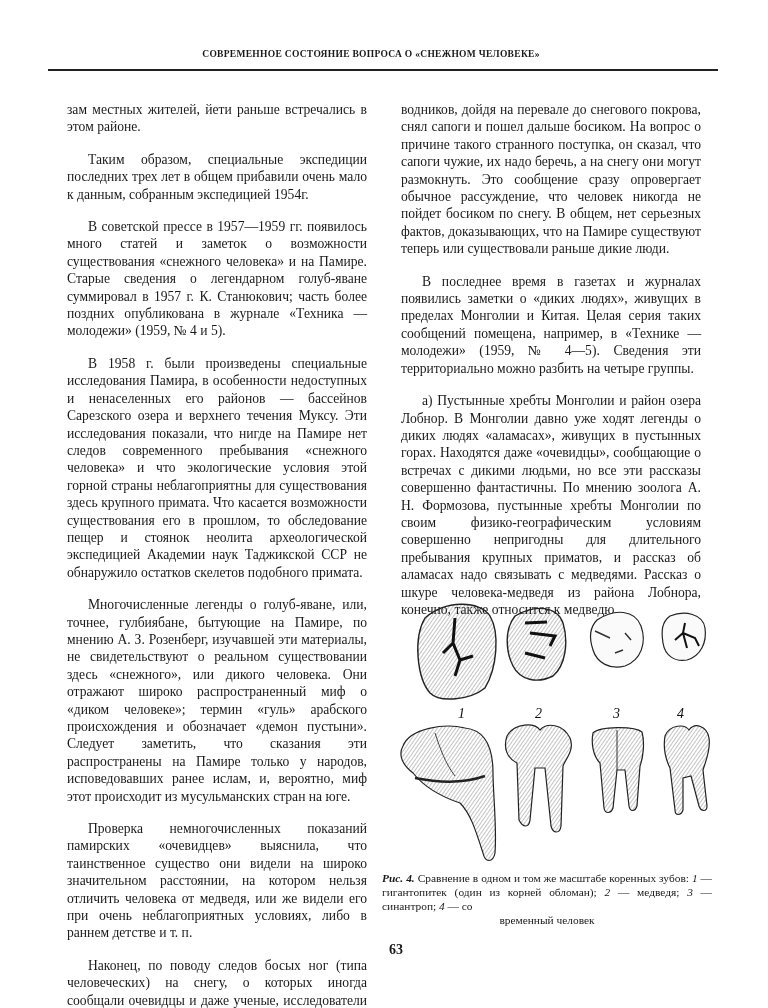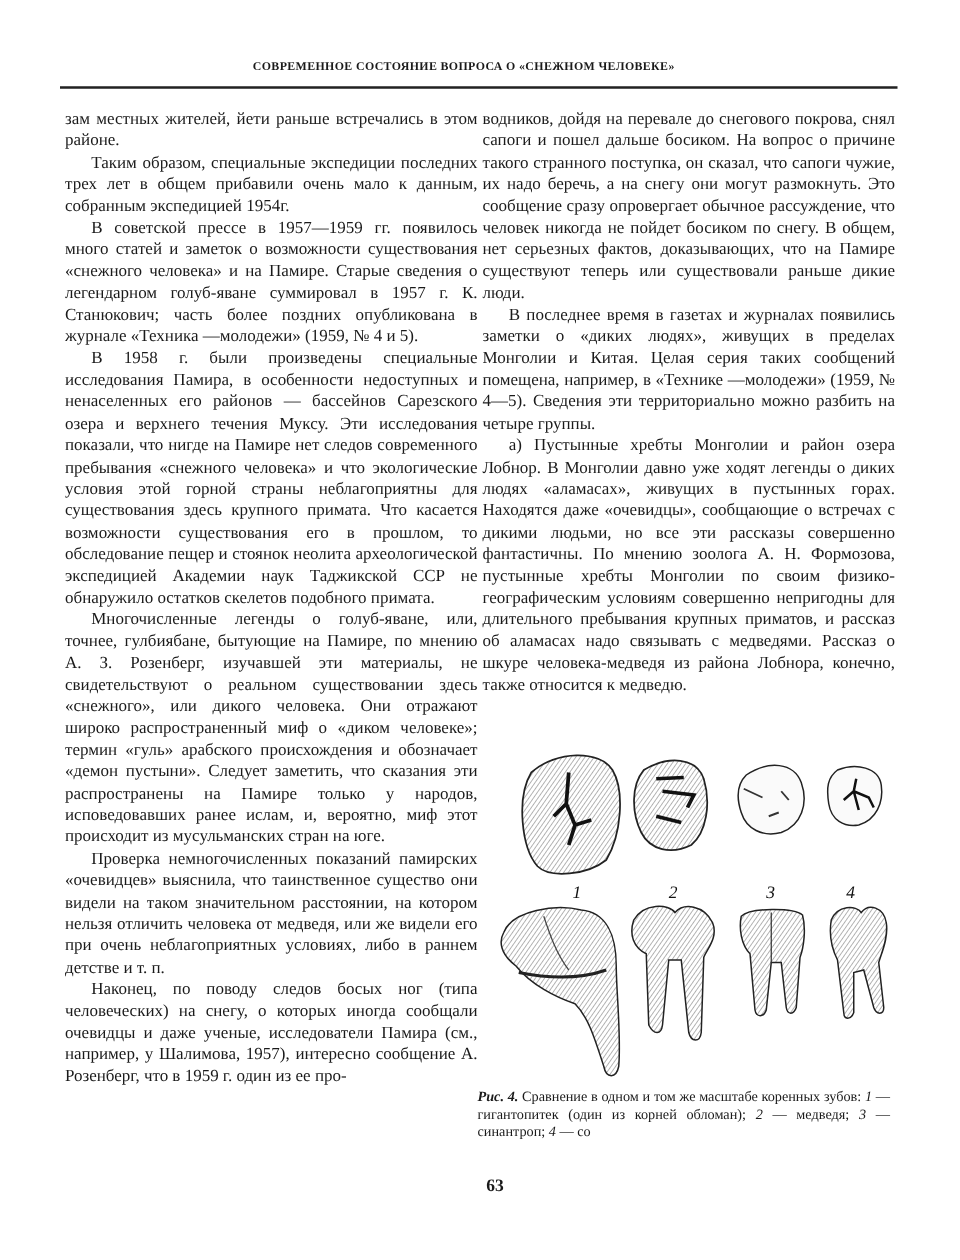--- a/index.html
+++ b/index.html
@@ -12,7 +12,7 @@
          font-size: 13.6px; line-height: 17.4px; text-align: justify; }
   .col-left { left: 52px; }
   .col-right { left: 386px; }
-  .col p { margin: 0; text-indent: 0; hyphens: manual; }
+  .col p { margin: 15px; text-indent: 0; hyphens: manual; }
   .col p.ind { text-indent: 21px; }
   .figure { position: absolute; left: 385px; top: 598px; width: 340px; height: 270px; }
   .figure svg { display: block; }

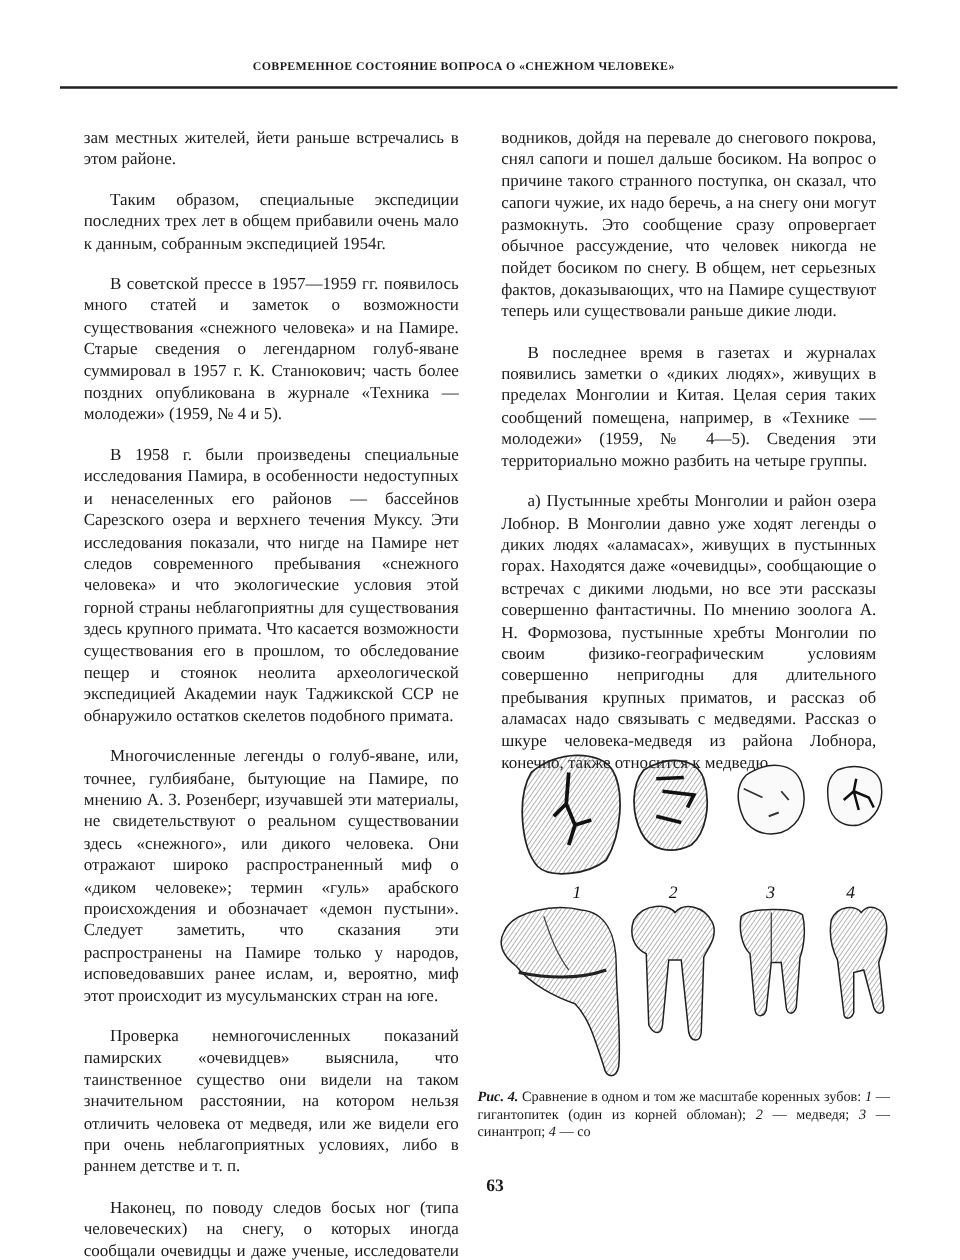--- a/index.html
+++ b/index.html
@@ -35,7 +35,7 @@
   <p class="ind">В советской прессе в 1957—1959 гг. появилось много статей и заметок о возможности существования «снежного человека» и на Памире. Старые сведения о легендарном голуб-яване суммировал в 1957 г. К. Станюкович; часть более поздних опубликована в журнале «Техника —молодежи» (1959, № 4 и 5).</p>
   <p class="ind">В 1958 г. были произведены специальные исследования Памира, в особенности недоступных и ненаселенных его районов — бассейнов Сарезского озера и верхнего течения Муксу. Эти исследования показали, что нигде на Памире нет следов современного пребывания «снежного человека» и что экологические условия этой горной страны неблагоприятны для существования здесь крупного примата. Что касается возможности существования его в прошлом, то обследование пещер и стоянок неолита археологической экспедицией Академии наук Таджикской ССР не обнаружило остатков скелетов подобного примата.</p>
   <p class="ind">Многочисленные легенды о голуб-яване, или, точнее, гулбиябане, бытующие на Памире, по мнению А. З. Розенберг, изучавшей эти материалы, не свидетельствуют о реальном существовании здесь «снежного», или дикого человека. Они отражают широко распространенный миф о «диком человеке»; термин «гуль» арабского происхождения и обозначает «демон пустыни». Следует заметить, что сказания эти распространены на Памире только у народов, исповедовавших ранее ислам, и, вероятно, миф этот происходит из мусульманских стран на юге.</p>
-  <p class="ind">Проверка немногочисленных показаний памирских «очевидцев» выяснила, что таинственное существо они видели на таком значительном расстоянии, на котором нельзя отличить человека от медведя, или же видели его при очень неблагоприятных условиях, либо в раннем детстве и т. п.</p>
+  <p class="ind">Проверка немногочисленных показаний памирских «очевидцев» выяснила, что таинственное существо они видели на широко значительном расстоянии, на котором нельзя отличить человека от медведя, или же видели его при очень неблагоприятных условиях, либо в раннем детстве и т. п.</p>
   <p class="ind">Наконец, по поводу следов босых ног (типа человеческих) на снегу, о которых иногда сообщали очевидцы и даже ученые, исследователи Памира (см., например, у Шалимова, 1957), интересно сообщение А. Розенберг, что в 1959 г. один из ее про-</p>
 </div>
 

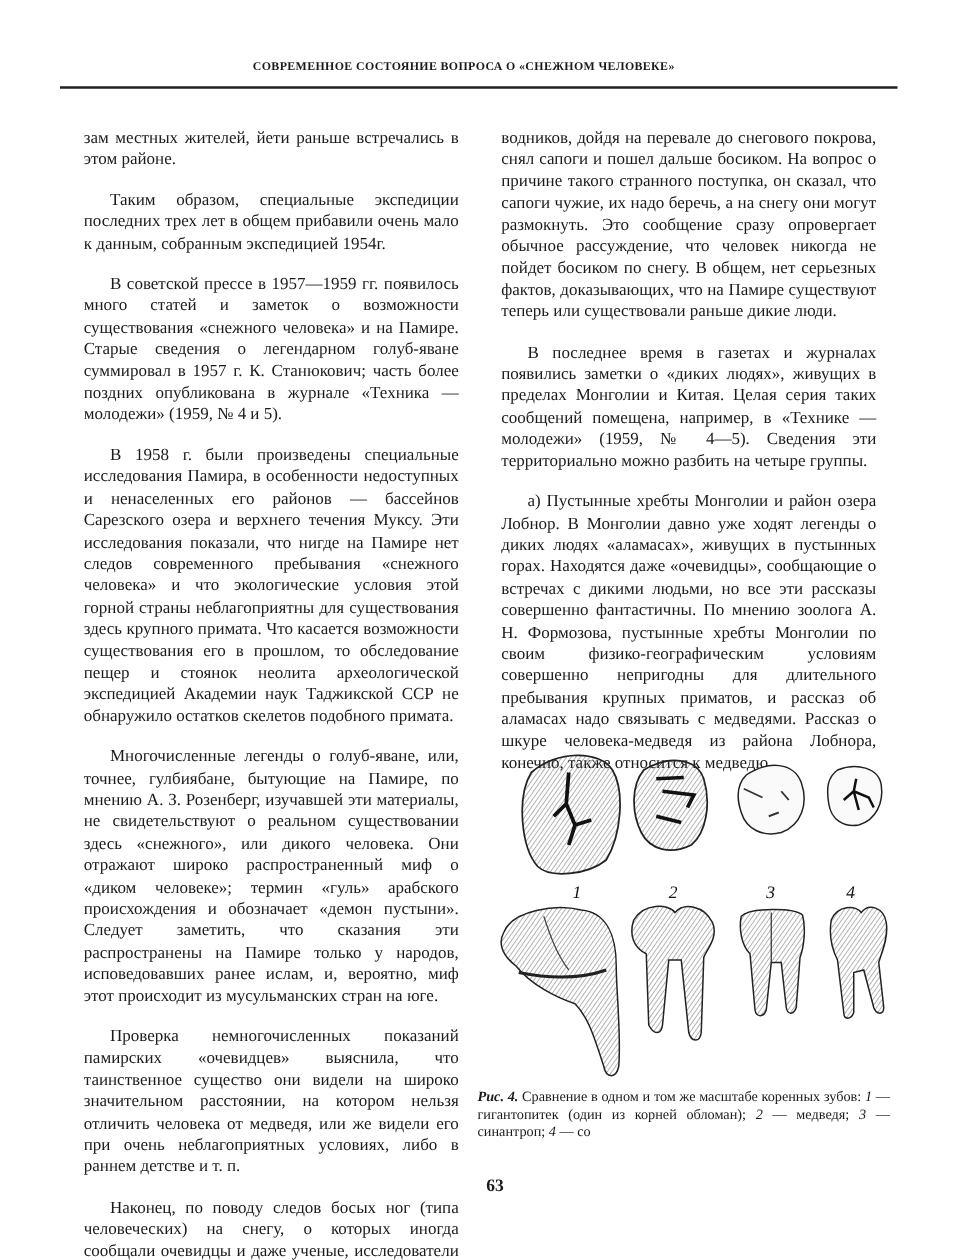--- a/index.html
+++ b/index.html
@@ -95,6 +95,7 @@
 
 <div class="caption">
   <span class="cap-label">Рис. 4.</span><span> Сравнение в одном и том же масштабе коренных зубов: </span><i>1</i><span> — гигантопитек (один из корней обломан); </span><i>2</i><span> — медведя; </span><i>3</i><span> — синантроп; </span><i>4</i><span> — со</span>
+  <span class="last">временный человек</span>
 </div>
 
 <div class="page-num">63</div>

